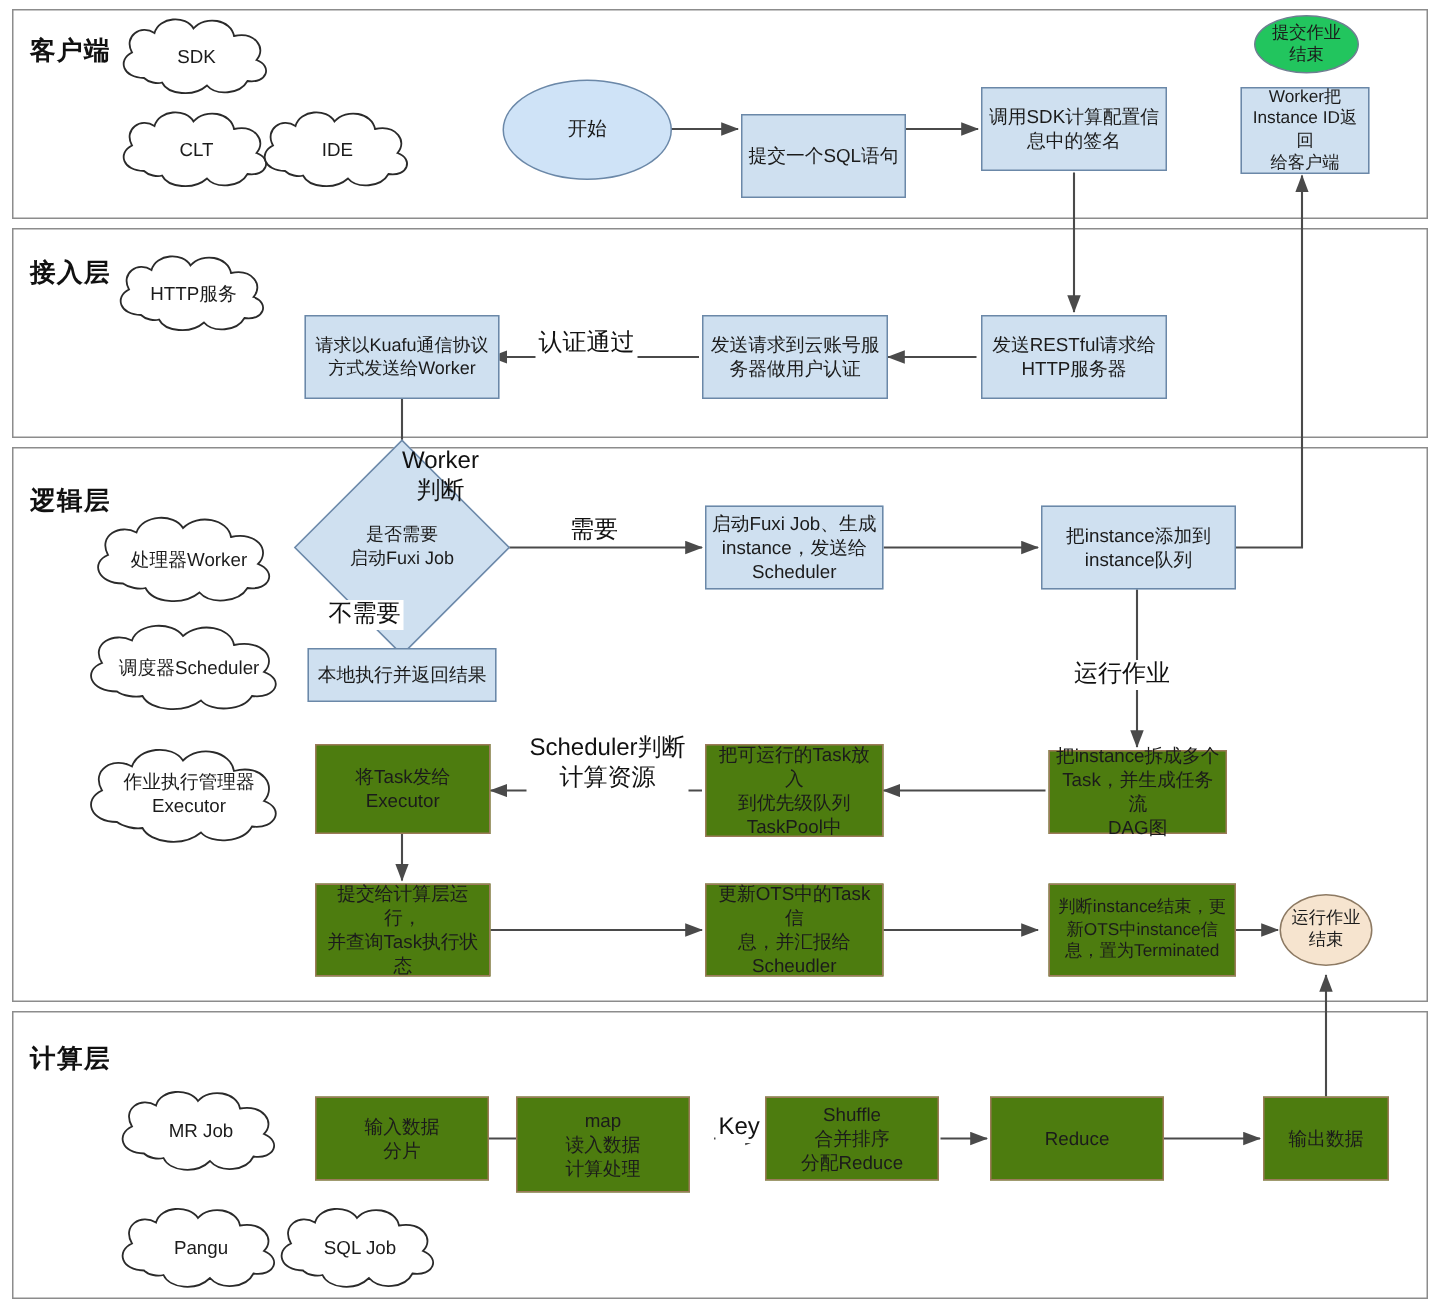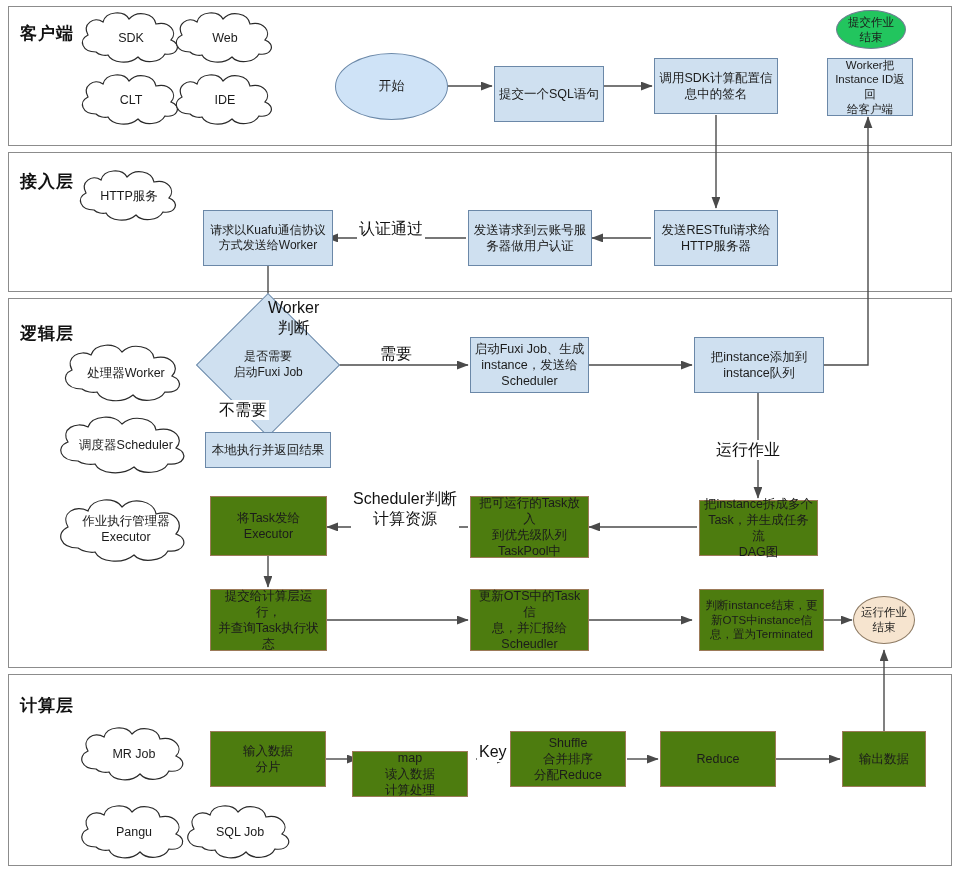--- a/index.html
+++ b/index.html
@@ -155,12 +155,6 @@
     <span>SDK</span>
   </div>
 
-  <div class="cloud" style="left:166px;top:8px;width:118px;height:60px;">
-    <svg width="118" height="60" viewBox="0 0 118 60">
-        <path d="M24,44 C10,44 6,32 16,27 C10,16 22,8 31,14 C34,3 52,2 57,11 C65,2 82,5 84,16 C98,13 106,24 99,32 C110,36 106,48 93,46 C88,55 72,56 66,49 C57,57 40,55 36,47 C33,48 27,47 24,44 Z" fill="#ffffff" stroke="#2a2a2a" stroke-width="1.2"></path>
-      </svg>
-    <span>Web</span>
-  </div>
 
   <div class="cloud" style="left:72px;top:70px;width:118px;height:60px;">
     <svg width="118" height="60" viewBox="0 0 118 60">

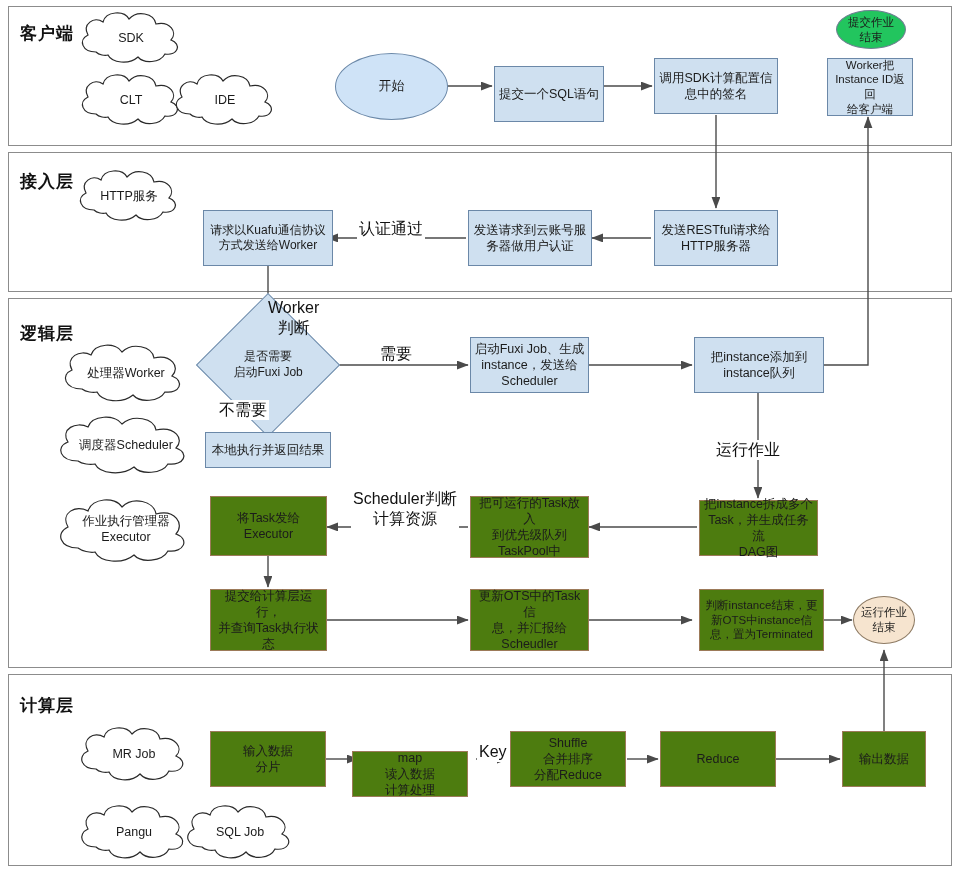--- a/index.html
+++ b/index.html
@@ -222,7 +222,7 @@
 
   <div class="node startell" style="left:335px;top:53px;width:113px;height:67px;">开始</div>
 
-  <div class="node blue" style="left:494px;top:66px;width:110px;height:56px;">提交一个SQL语句</div>
+  <div class="node blue" style="left:494px;top:76px;width:110px;height:56px;">提交一个SQL语句</div>
 
   <div class="node blue" style="left:654px;top:58px;width:124px;height:56px;">调用SDK计算配置信
 息中的签名</div>

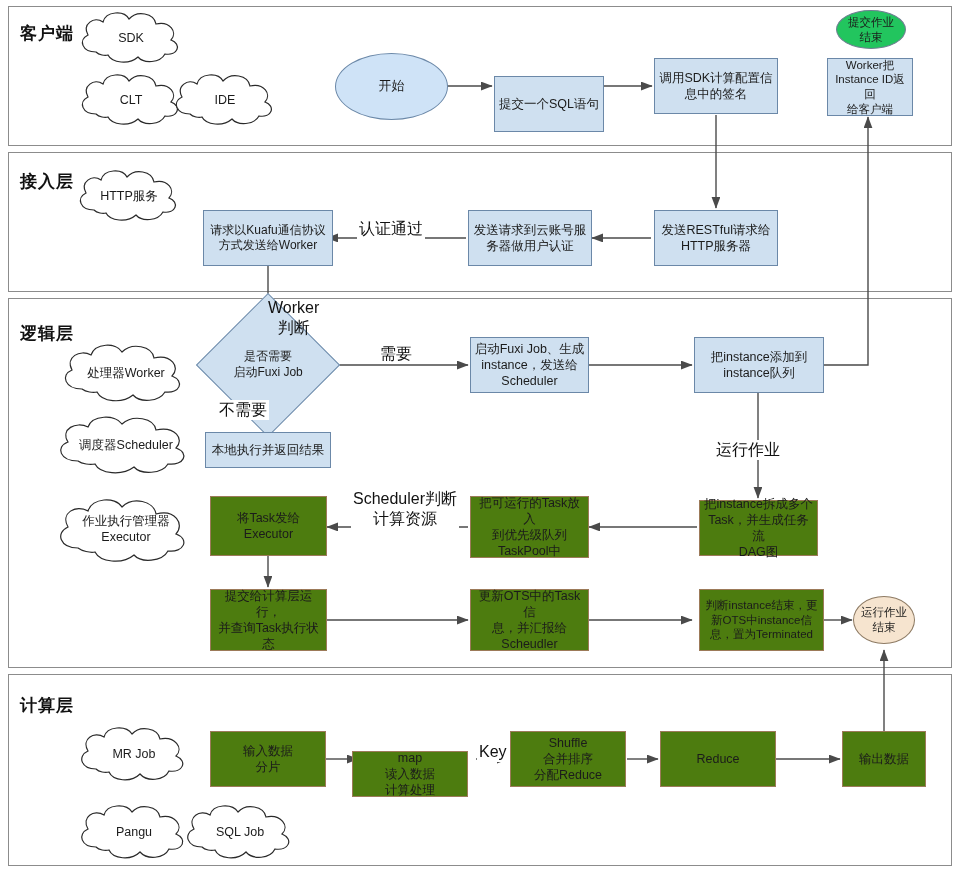--- a/index.html
+++ b/index.html
@@ -284,7 +284,7 @@
   <div class="node orange" style="left:210px;top:731px;width:116px;height:56px;">输入数据
 分片</div>
 
-  <div class="node orange" style="left:352px;top:731px;width:116px;height:46px;margin-top:20px;">map
+  <div class="node orange" style="left:344px;top:731px;width:116px;height:64px;">map
 读入数据
 计算处理</div>
 

